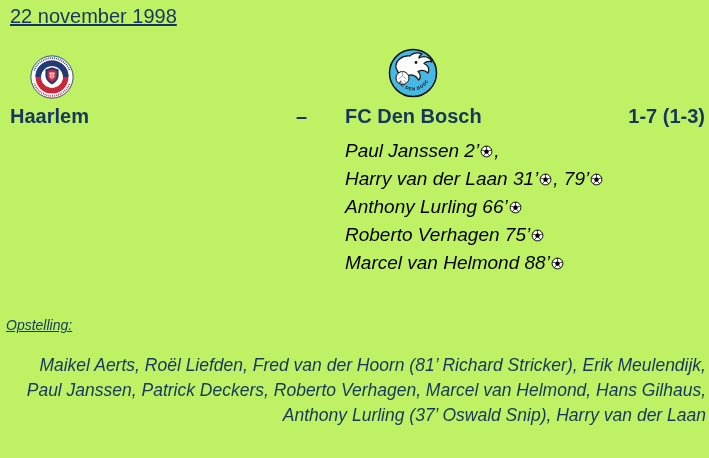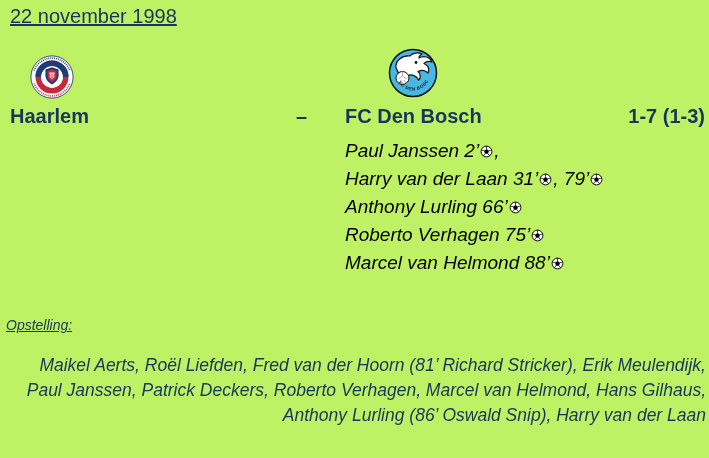--- a/index.html
+++ b/index.html
@@ -136,7 +136,7 @@
   <div class="lineup">
     <div class="lineup-line">Maikel Aerts, Roël Liefden, Fred van der Hoorn (81’ Richard Stricker), Erik Meulendijk,</div>
     <div class="lineup-line">Paul Janssen, Patrick Deckers, Roberto Verhagen, Marcel van Helmond, Hans Gilhaus,</div>
-    <div class="lineup-line">Anthony Lurling (86’ Oswald Snip), Harry van der Laan</div>
+    <div class="lineup-line">Anthony Lurling (37’ Oswald Snip), Harry van der Laan</div>
   </div>
 
 </div>

